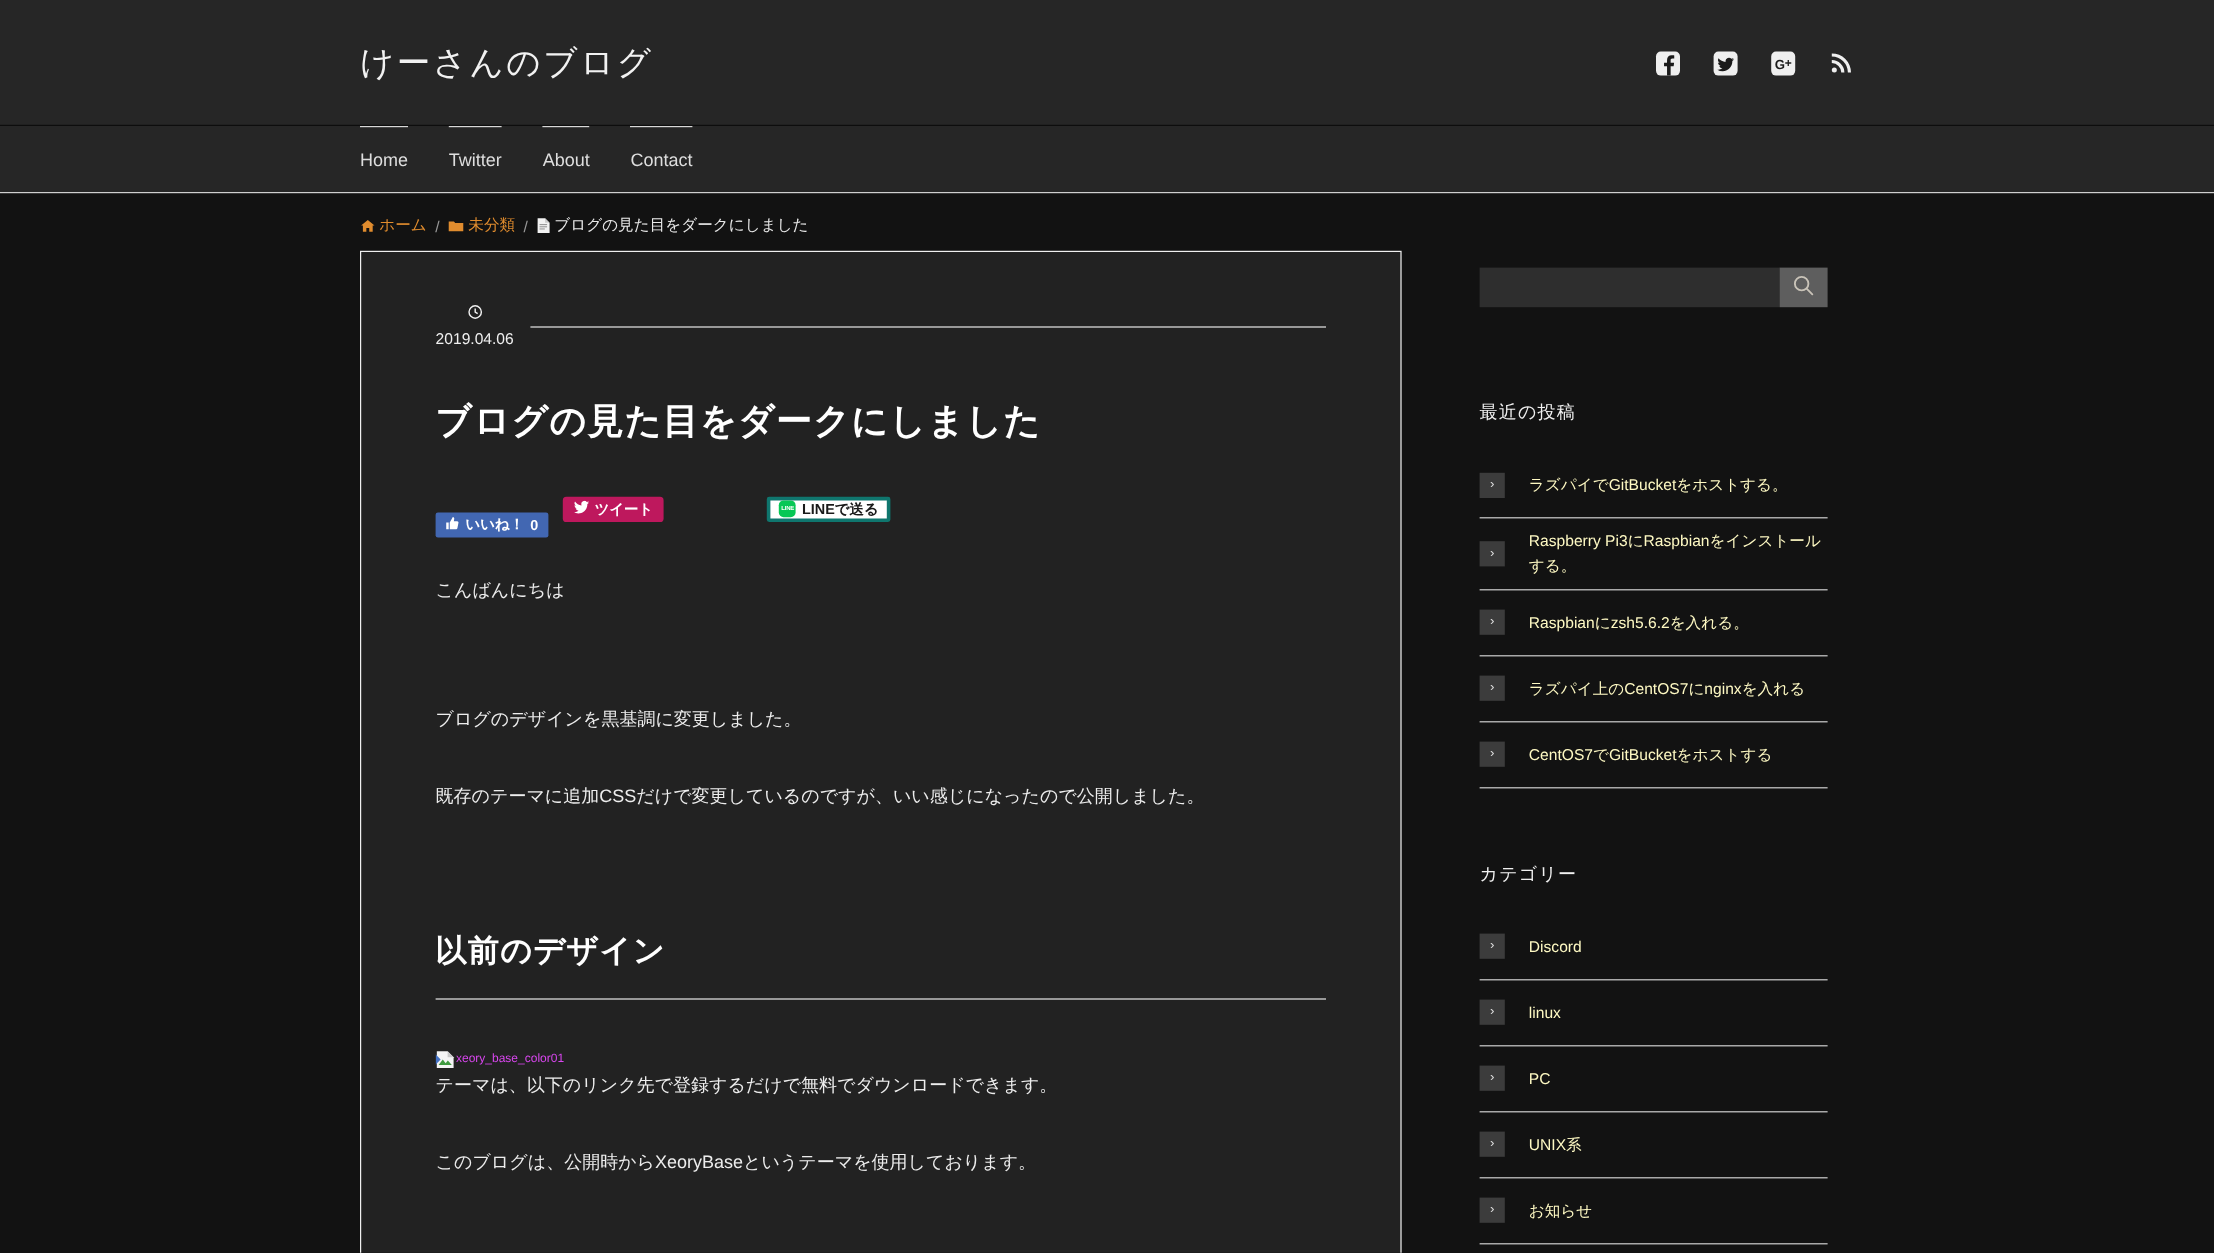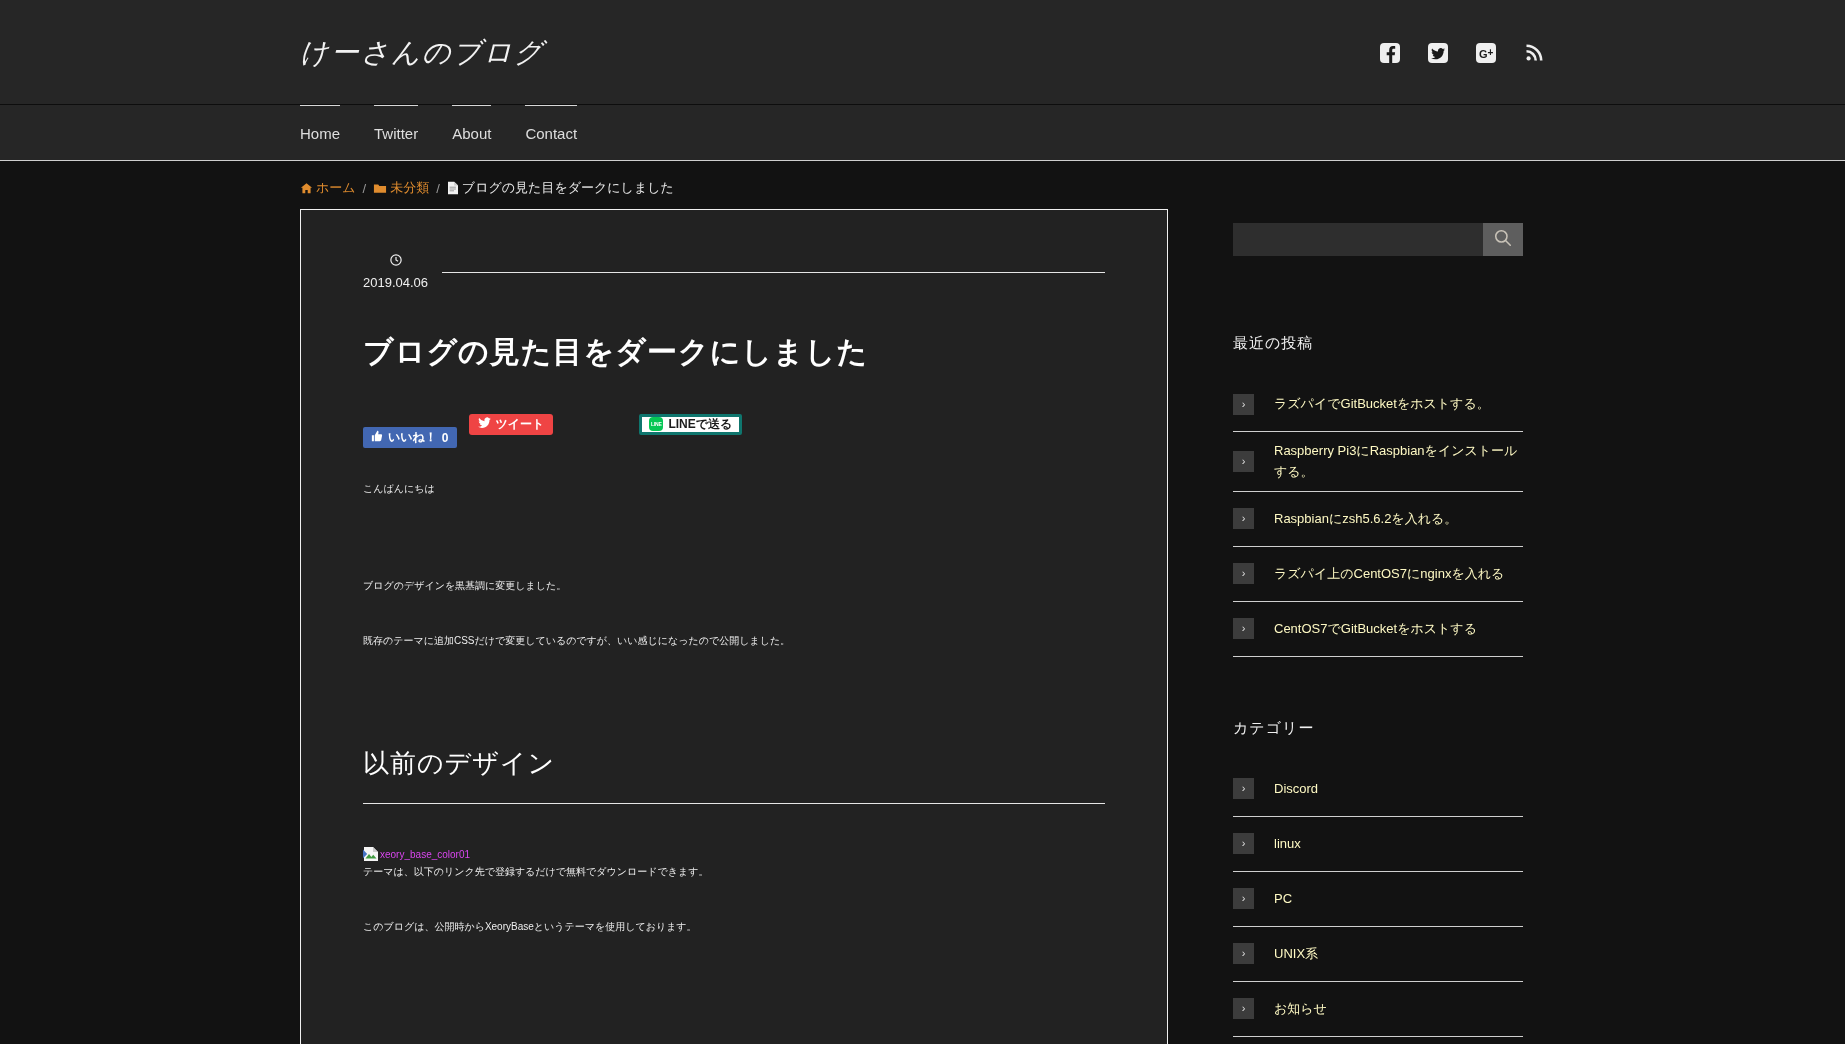--- a/index.html
+++ b/index.html
@@ -36,7 +36,6 @@
     color: #f2f2f2;
     font-weight: 400;
     white-space: nowrap;
-    font-style: italic;
   }
   .social-icons {
     display: flex;

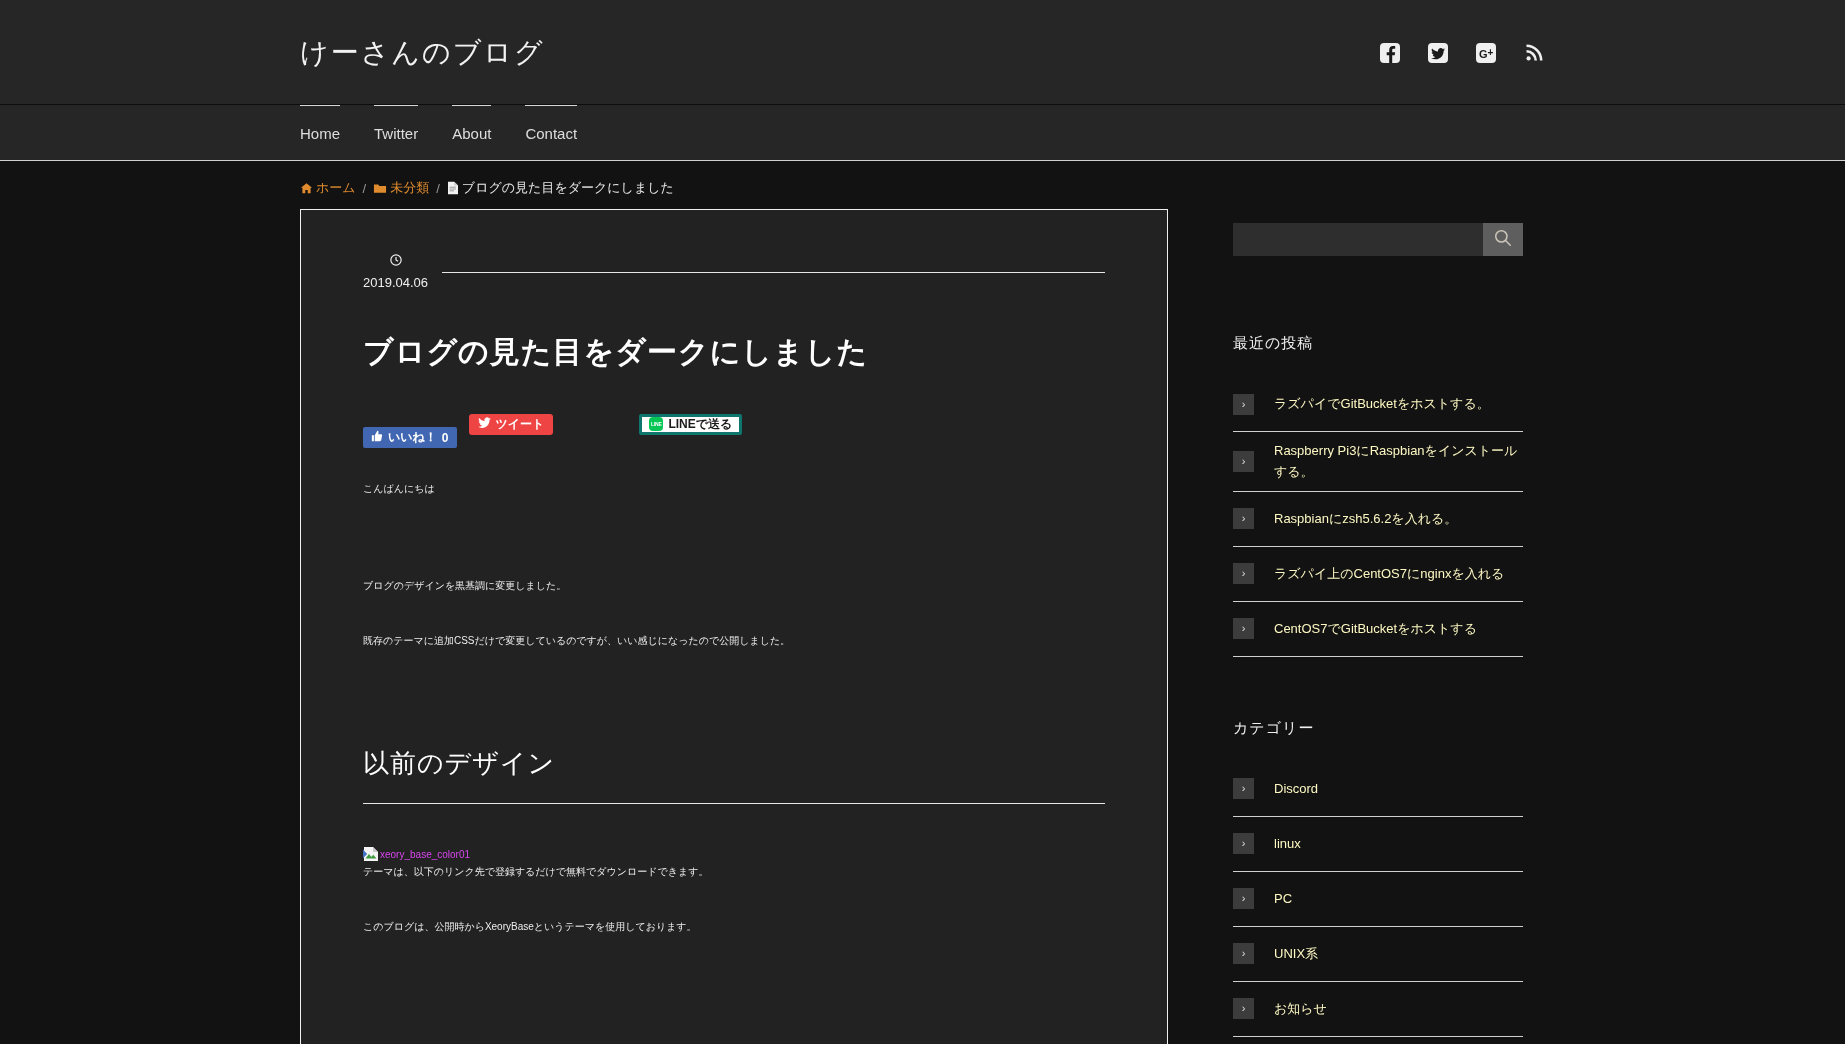--- a/index.html
+++ b/index.html
@@ -176,7 +176,7 @@
     margin-top: 27px;
   }
   .btn-tw {
-    background: #ef4444;
+    background: #be185d;
     color: #ffffff;
     font-size: 12px;
     font-weight: bold;

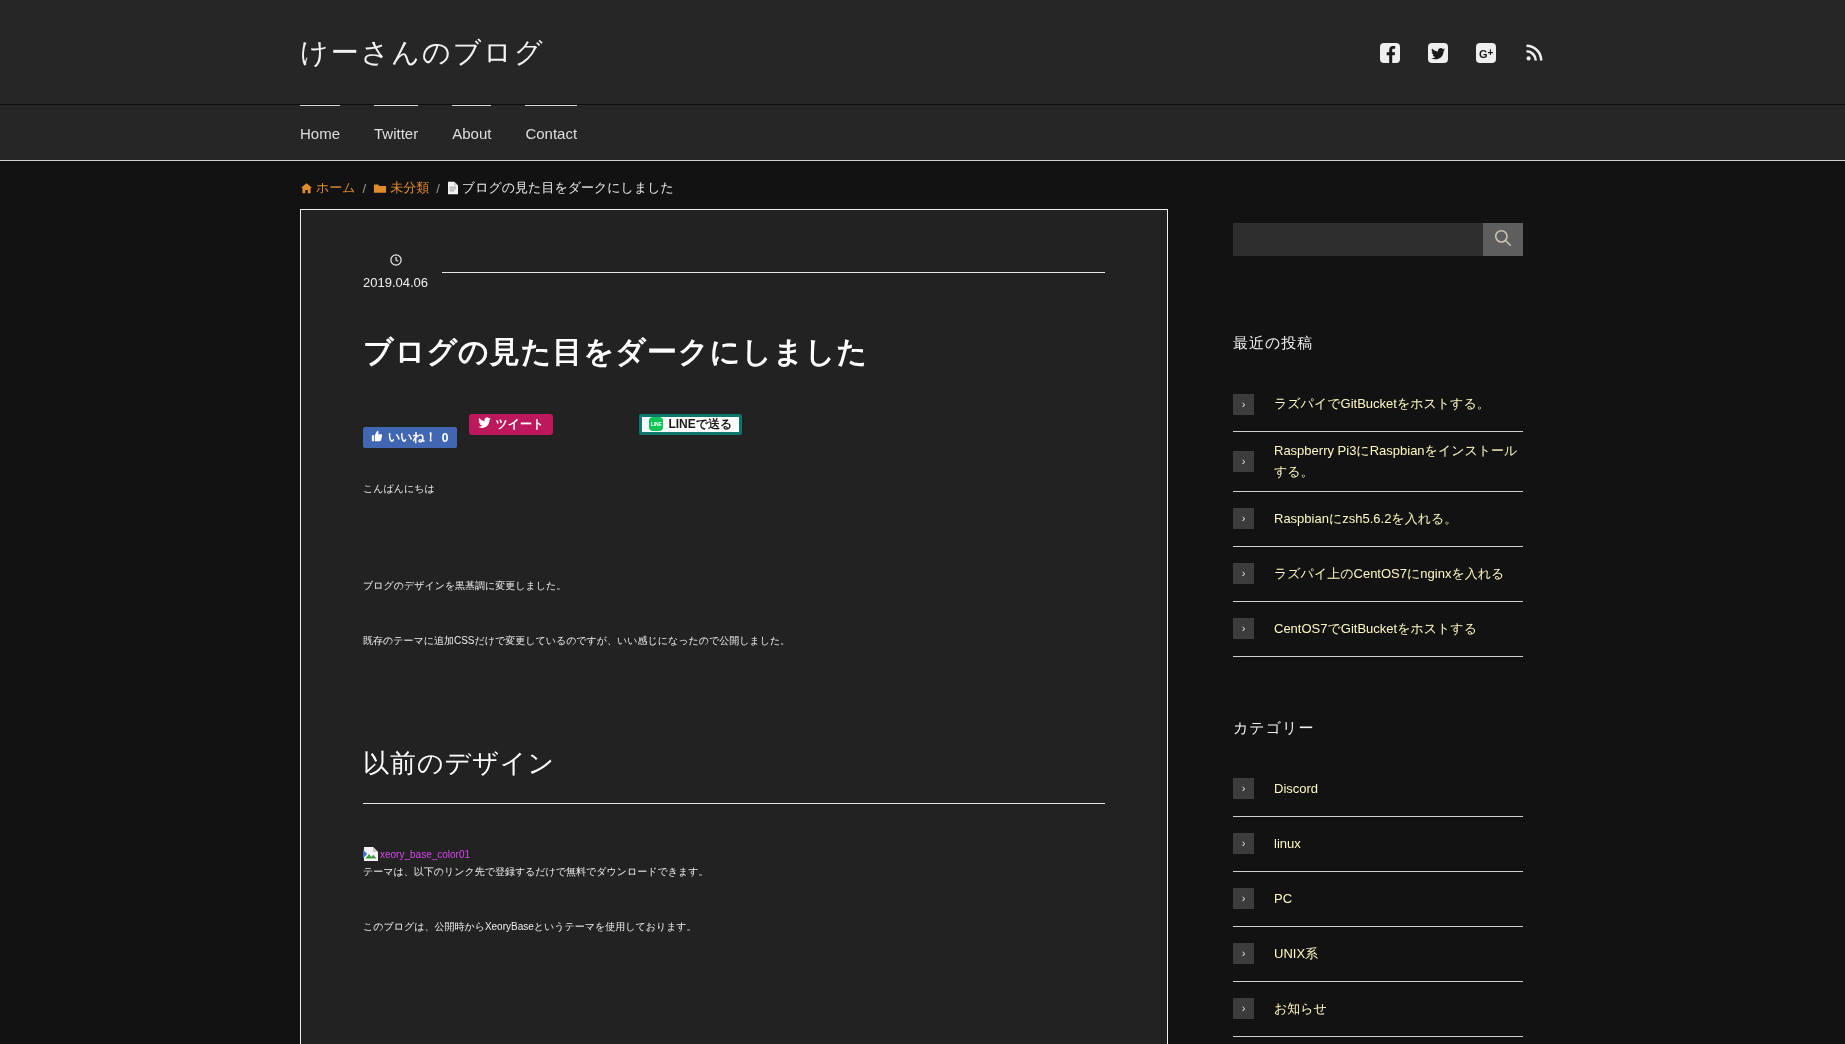--- a/index.html
+++ b/index.html
@@ -222,7 +222,7 @@
   
   .post-body { margin-top: 44px; }
   .post-body p {
-    font-size: 10px;
+    font-size: 15px;
     line-height: 1.9;
     color: #ededed;
     margin: 0 0 36px 0;

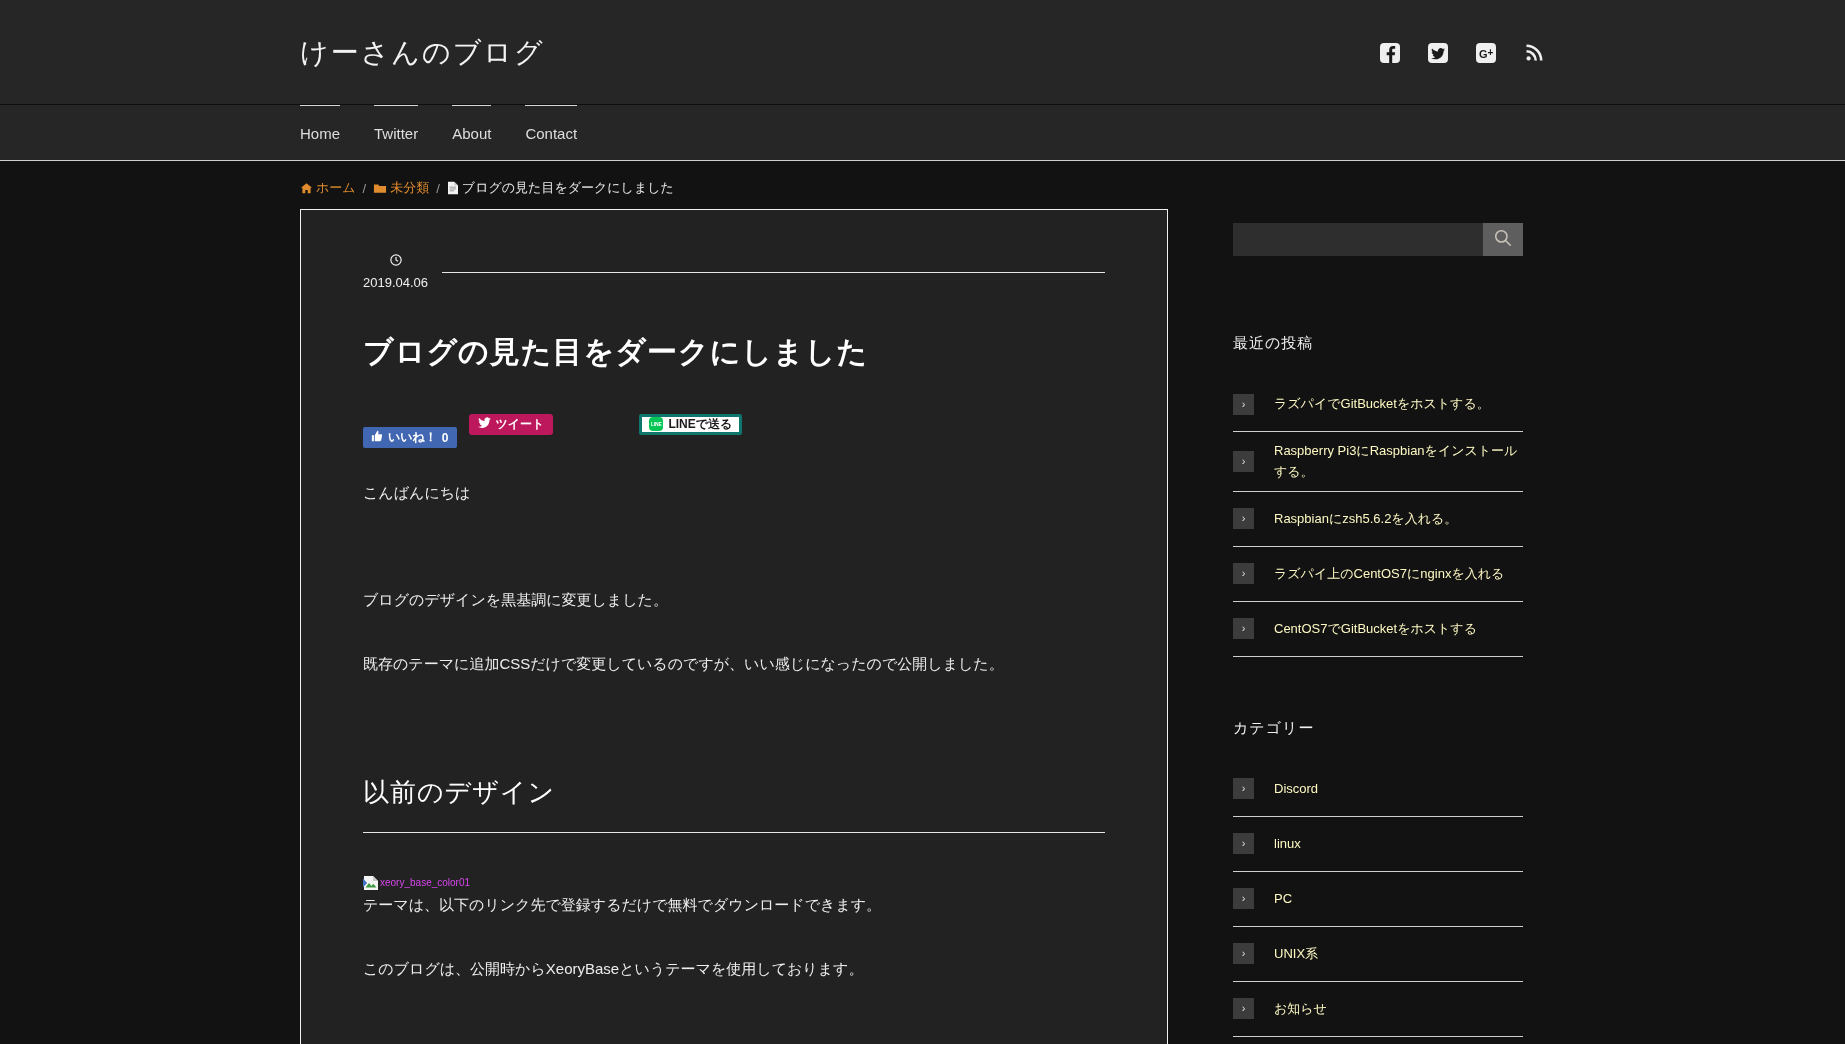--- a/index.html
+++ b/index.html
@@ -231,7 +231,7 @@
 
   .section-heading {
     font-size: 26px;
-    font-weight: normal;
+    font-weight: bold;
     color: #ffffff;
     margin: 96px 0 0 0;
     padding-bottom: 22px;

